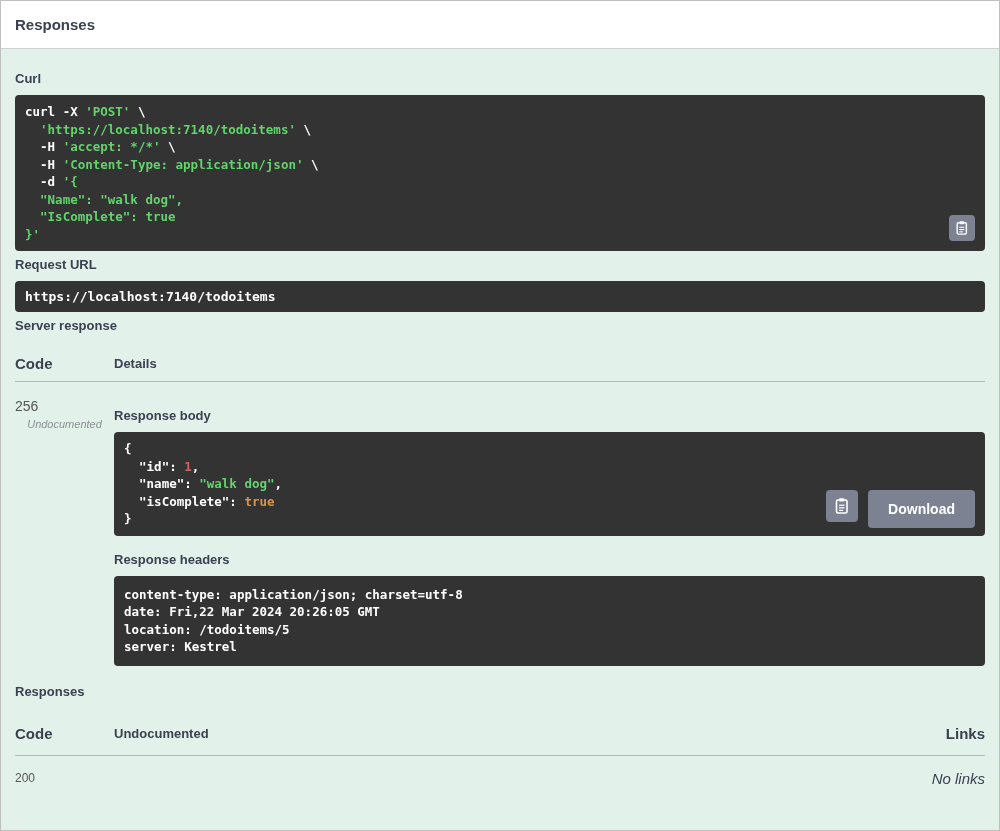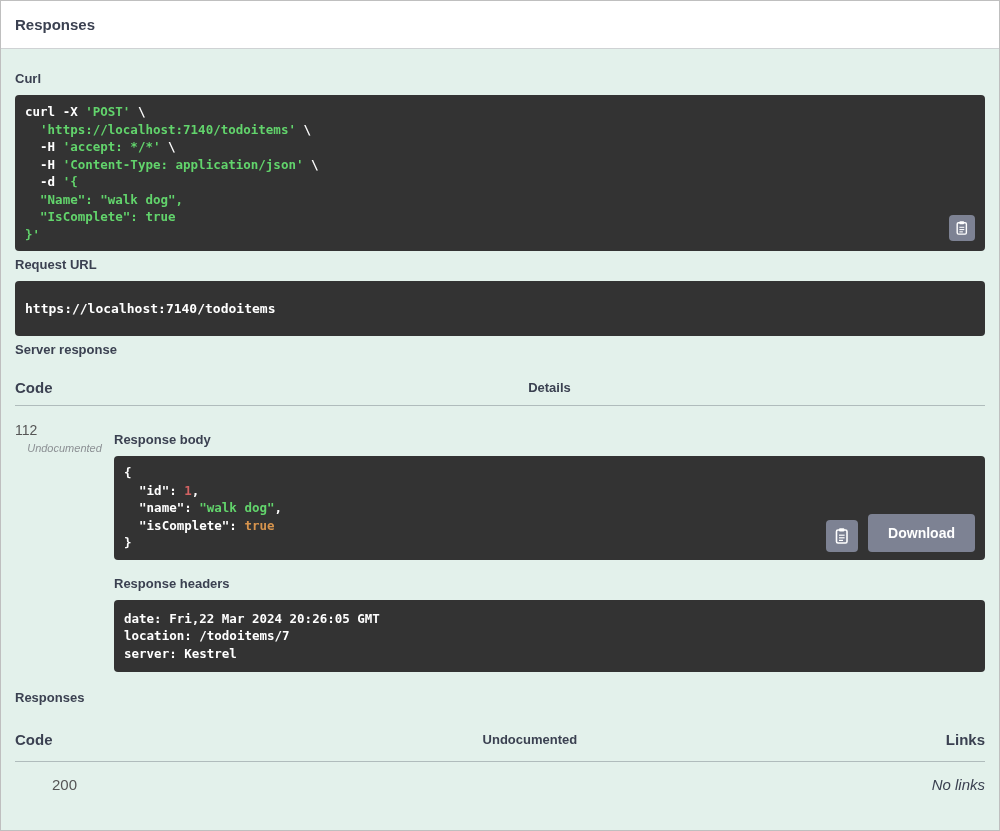--- a/index.html
+++ b/index.html
@@ -48,7 +48,7 @@
   .code-line { line-height:17.5px; white-space:pre; }
 
   .curl-block  { padding:8px 10px; }
-  .url-block   { padding:20px 10px; font-size:13px; }
+  .url-block   { padding:8px 10px; font-size:13px; }
   .body-block  { padding:8px 10px; }
   .headers-block { padding:10px 10px; }
 

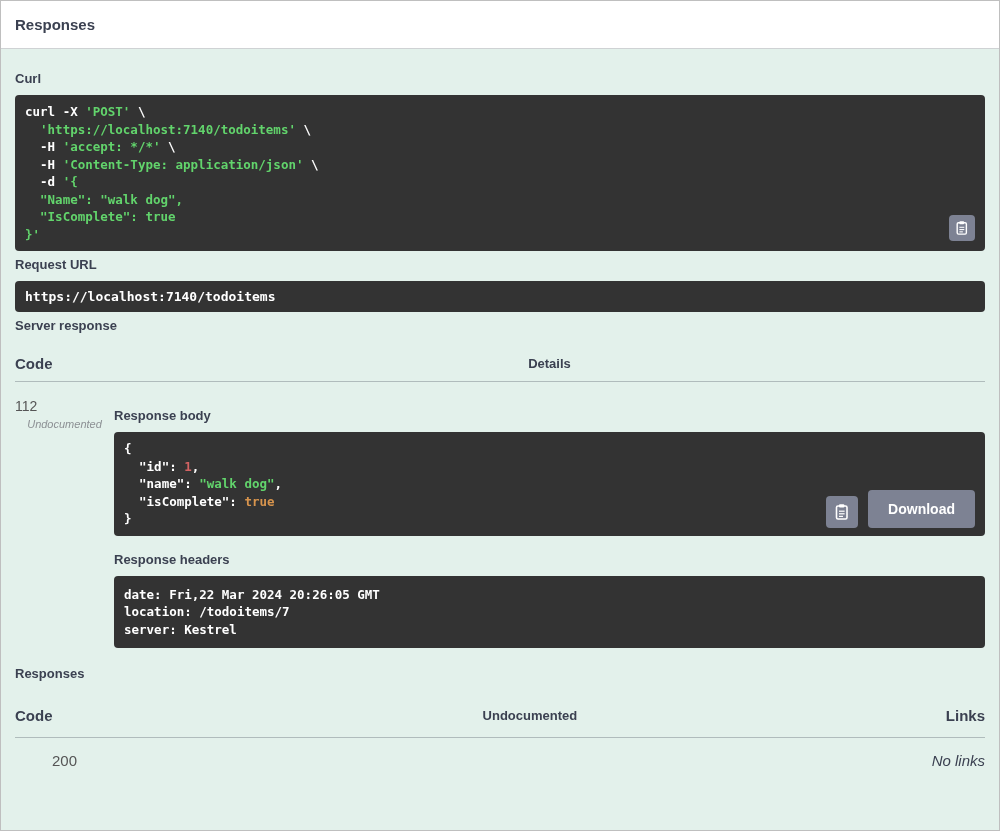--- a/index.html
+++ b/index.html
@@ -92,7 +92,7 @@
     border-bottom:1px solid rgba(59,65,81,.3);
   }
   .th-big   { font-size:15px; font-weight:700; color:#3b4151; line-height:19px; }
-  .th-small { font-size:13px; font-weight:700; color:#3b4151; line-height:19px; align-self:center;text-align:center; }
+  .th-small { font-size:13px; font-weight:700; color:#3b4151; line-height:19px; align-self:center; }
   .lr-row {
     display:grid; grid-template-columns:99px 1fr;
     padding-top:16px;

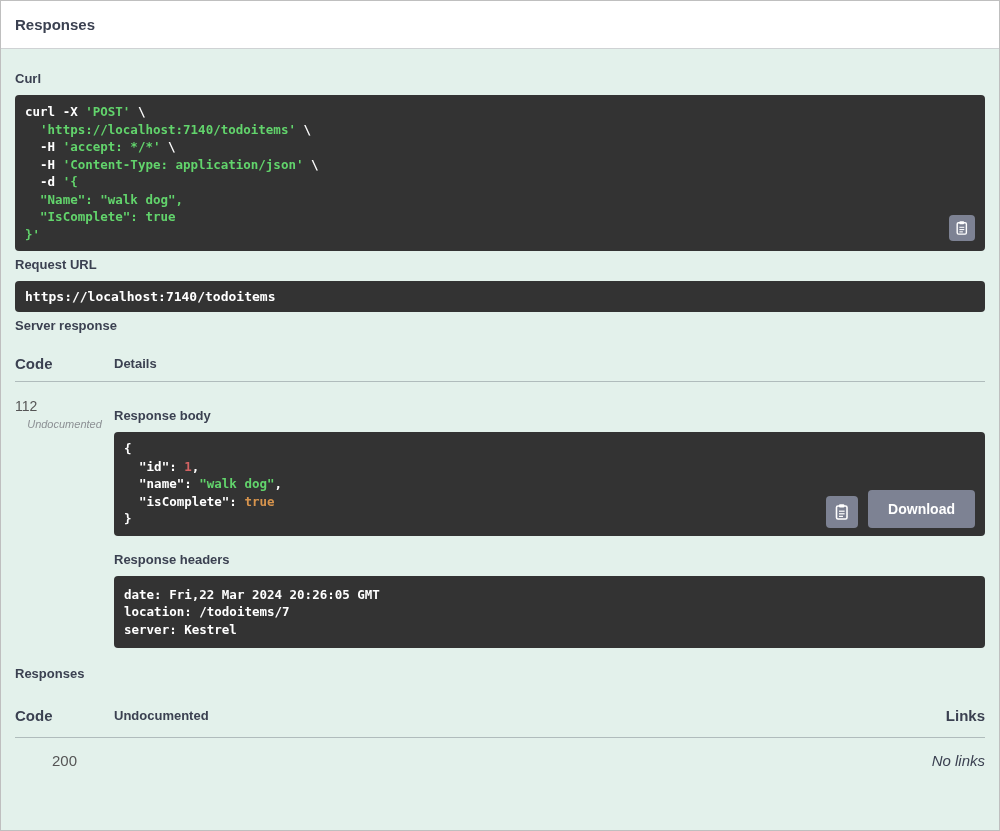--- a/index.html
+++ b/index.html
@@ -158,7 +158,7 @@
       </div>
       <div class="lr-row">
         <div class="col-code">
-          <div class="status-code">112</div>
+          <div class="status-code">256</div>
           <div class="undocumented">Undocumented</div>
         </div>
         <div class="col-details">

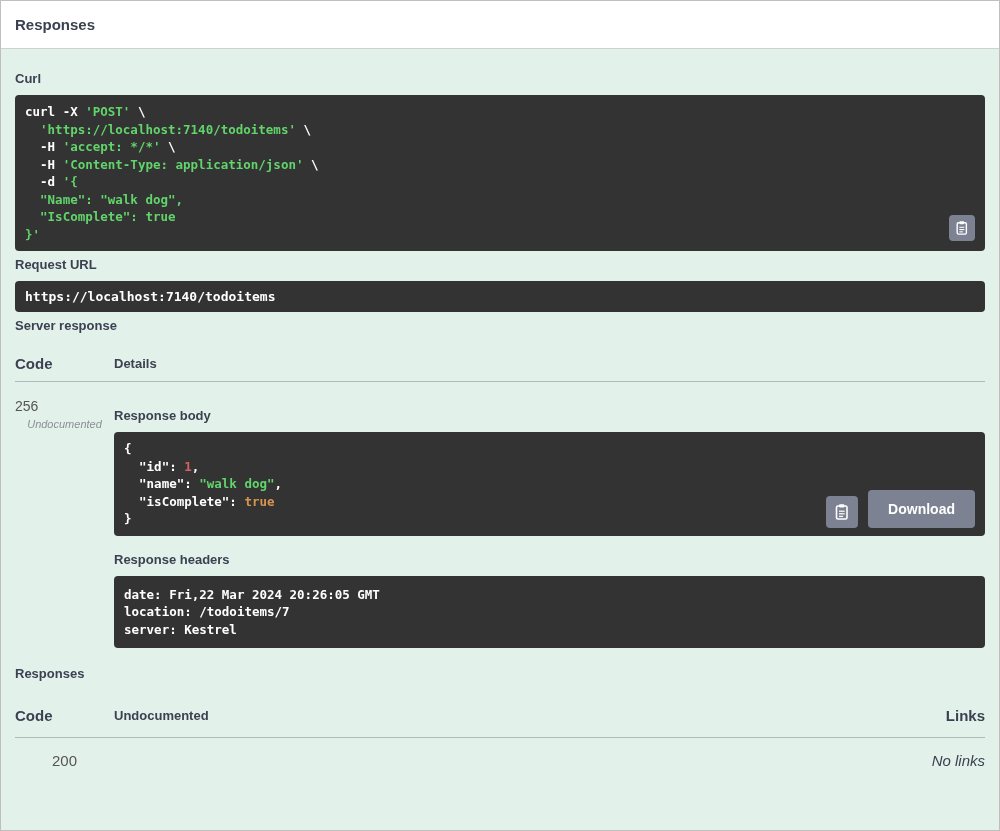--- a/index.html
+++ b/index.html
@@ -69,7 +69,7 @@
   .block-controls {
     position:absolute;
     right:10px; bottom:8px;
-    display:flex; align-items:flex-end; gap:10px;
+    display:flex; align-items:flex-start; gap:10px;
   }
   .block-controls .copy-btn {
     position:static;

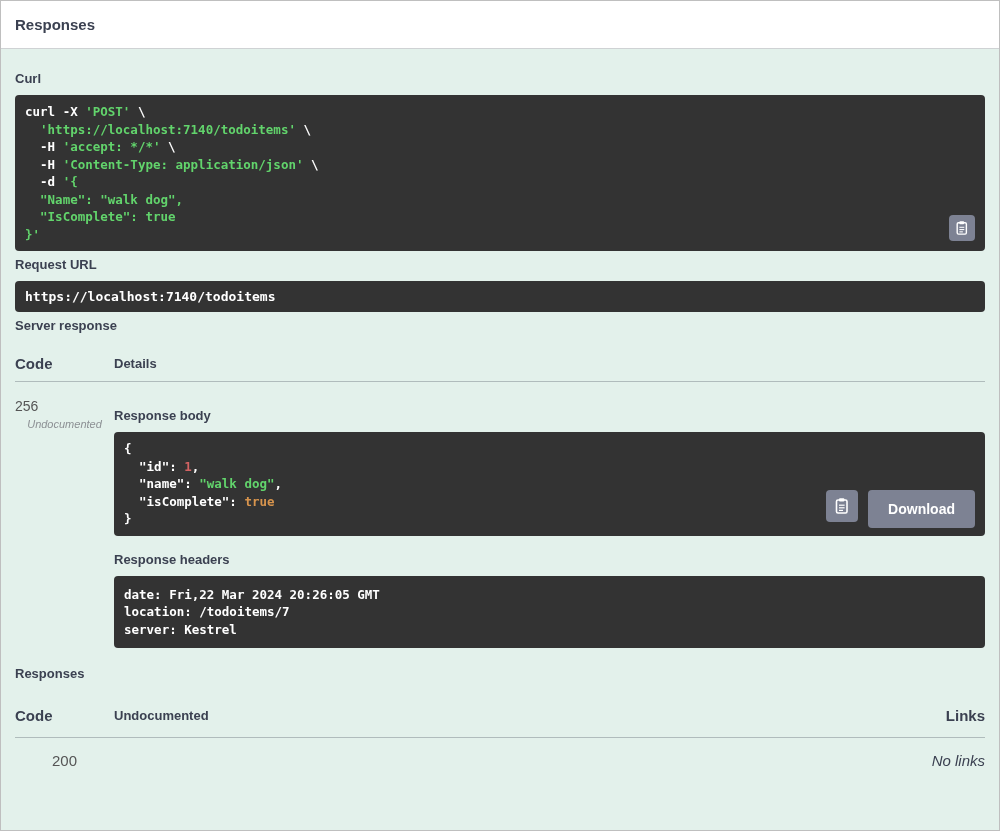--- a/index.html
+++ b/index.html
@@ -182,7 +182,7 @@
 
           <h5 class="section-label headers-label">Response headers</h5>
           <div class="codeblock headers-block">
-            <pre><div class="code-line"><span class="tok-plain">date: Fri,22 Mar 2024 20:26:05 GMT </span></div><div class="code-line"><span class="tok-plain">location: /todoitems/7 </span></div><div class="code-line"><span class="tok-plain">server: Kestrel </span></div></pre>
+            <pre><div class="code-line"><span class="tok-plain">content-type: application/json; charset=utf-8 </span></div><div class="code-line"><span class="tok-plain">date: Fri,22 Mar 2024 20:26:05 GMT </span></div><div class="code-line"><span class="tok-plain">location: /todoitems/7 </span></div><div class="code-line"><span class="tok-plain">server: Kestrel </span></div></pre>
           </div>
 
         </div>

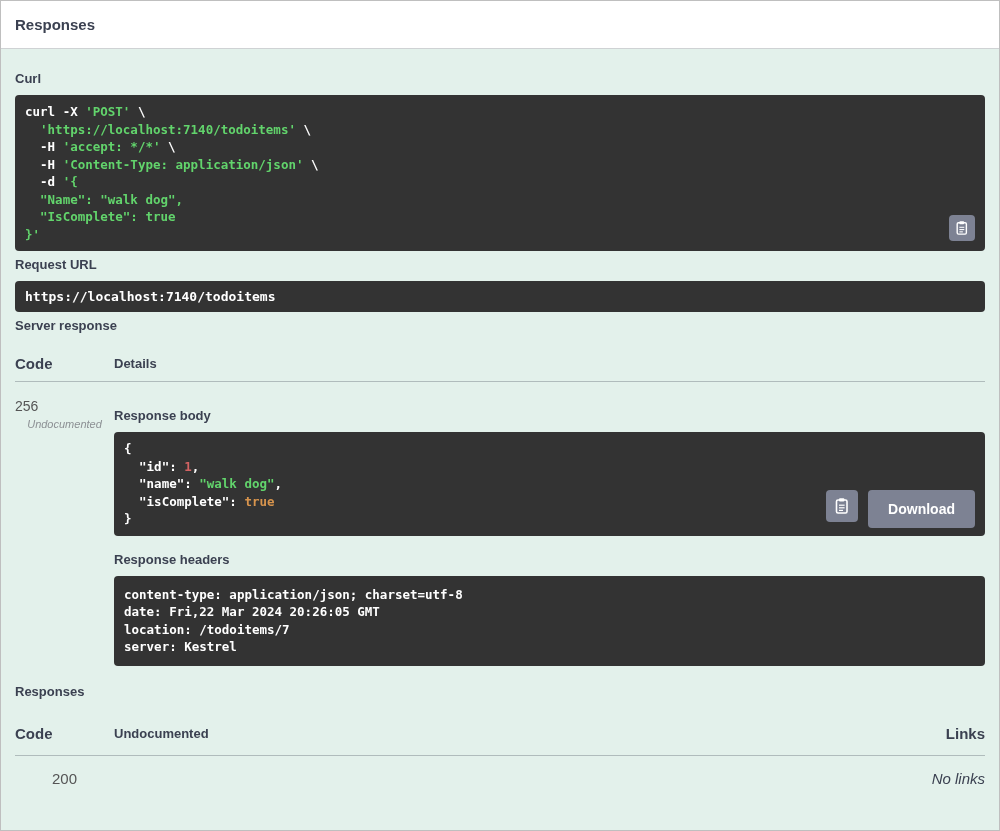--- a/index.html
+++ b/index.html
@@ -182,7 +182,7 @@
 
           <h5 class="section-label headers-label">Response headers</h5>
           <div class="codeblock headers-block">
-            <pre><div class="code-line"><span class="tok-plain">content-type: application/json; charset=utf-8 </span></div><div class="code-line"><span class="tok-plain">date: Fri,22 Mar 2024 20:26:05 GMT </span></div><div class="code-line"><span class="tok-plain">location: /todoitems/7 </span></div><div class="code-line"><span class="tok-plain">server: Kestrel </span></div></pre>
+            <pre><div class="code-line"><span class="tok-plain">content-type: application/json; charset=utf-8 </span></div><div class="code-line"><span class="tok-plain">date: Fri,22 Mar 2024 20:26:05 GMT </span></div><div class="code-line"><span class="tok-plain">location: /todoitems/5 </span></div><div class="code-line"><span class="tok-plain">server: Kestrel </span></div></pre>
           </div>
 
         </div>

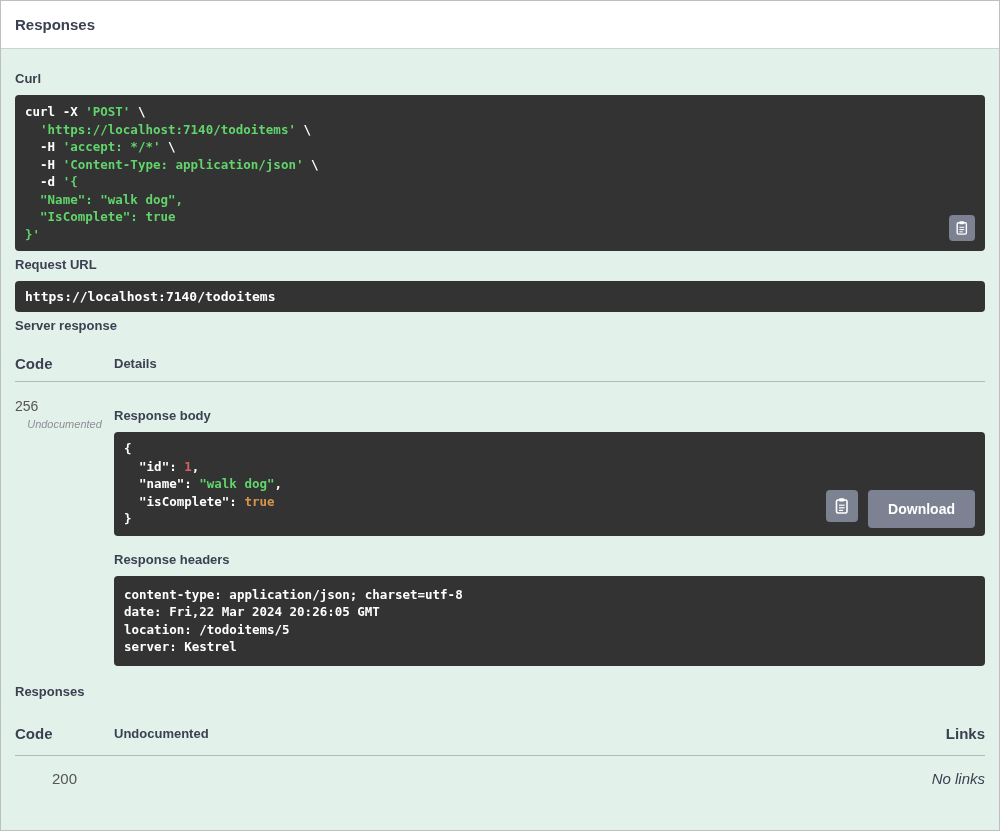--- a/index.html
+++ b/index.html
@@ -117,7 +117,7 @@
   }
   .col-links { text-align:right; }
   .no-links { font-size:15px; font-style:italic; color:#3b4151; }
-  .rt-row .status-code { font-size:15px;text-align:center; }
+  .rt-row .status-code { font-size:12px; }
 </style>
 </head>
 <body>

